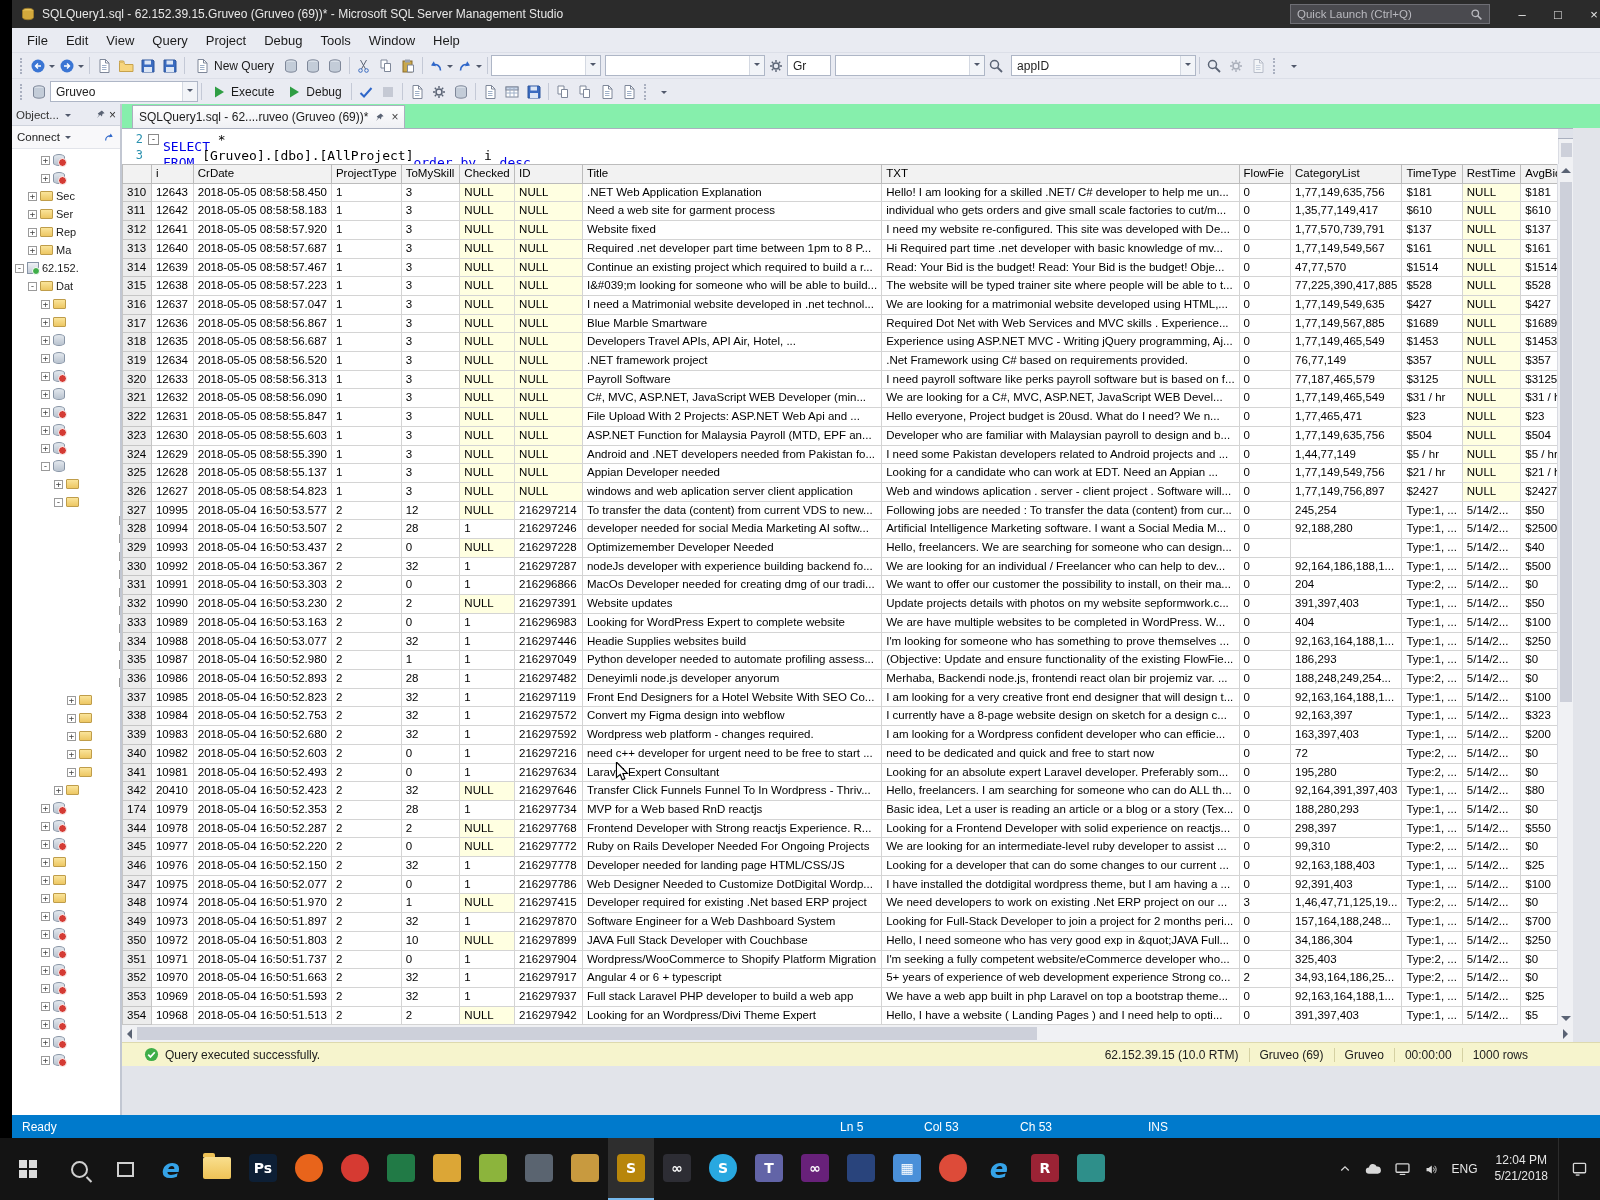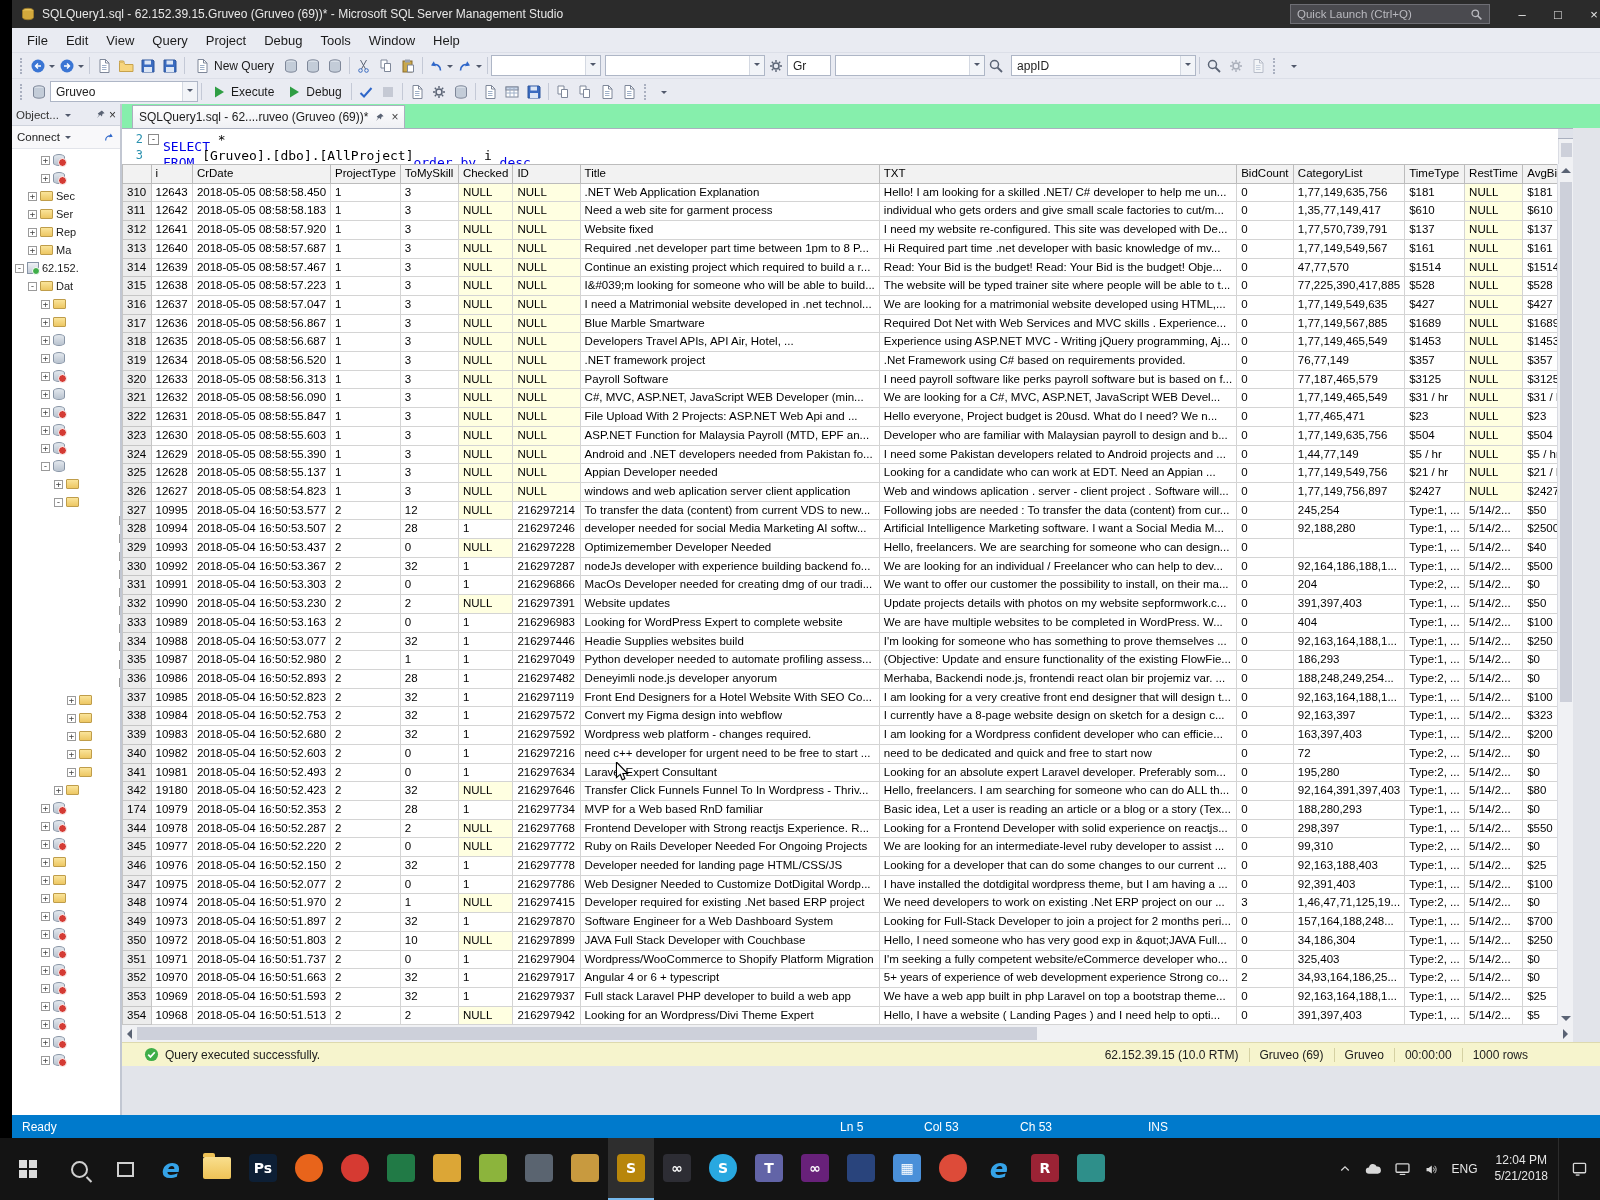--- a/index.html
+++ b/index.html
@@ -782,7 +782,7 @@
                 <th>ID</th>
                 <th>Title</th>
                 <th>TXT</th>
-                <th>BidCount</th>
+                <th>FlowFie</th>
                 <th>CategoryList</th>
                 <th>TimeType</th>
                 <th>RestTime</th>

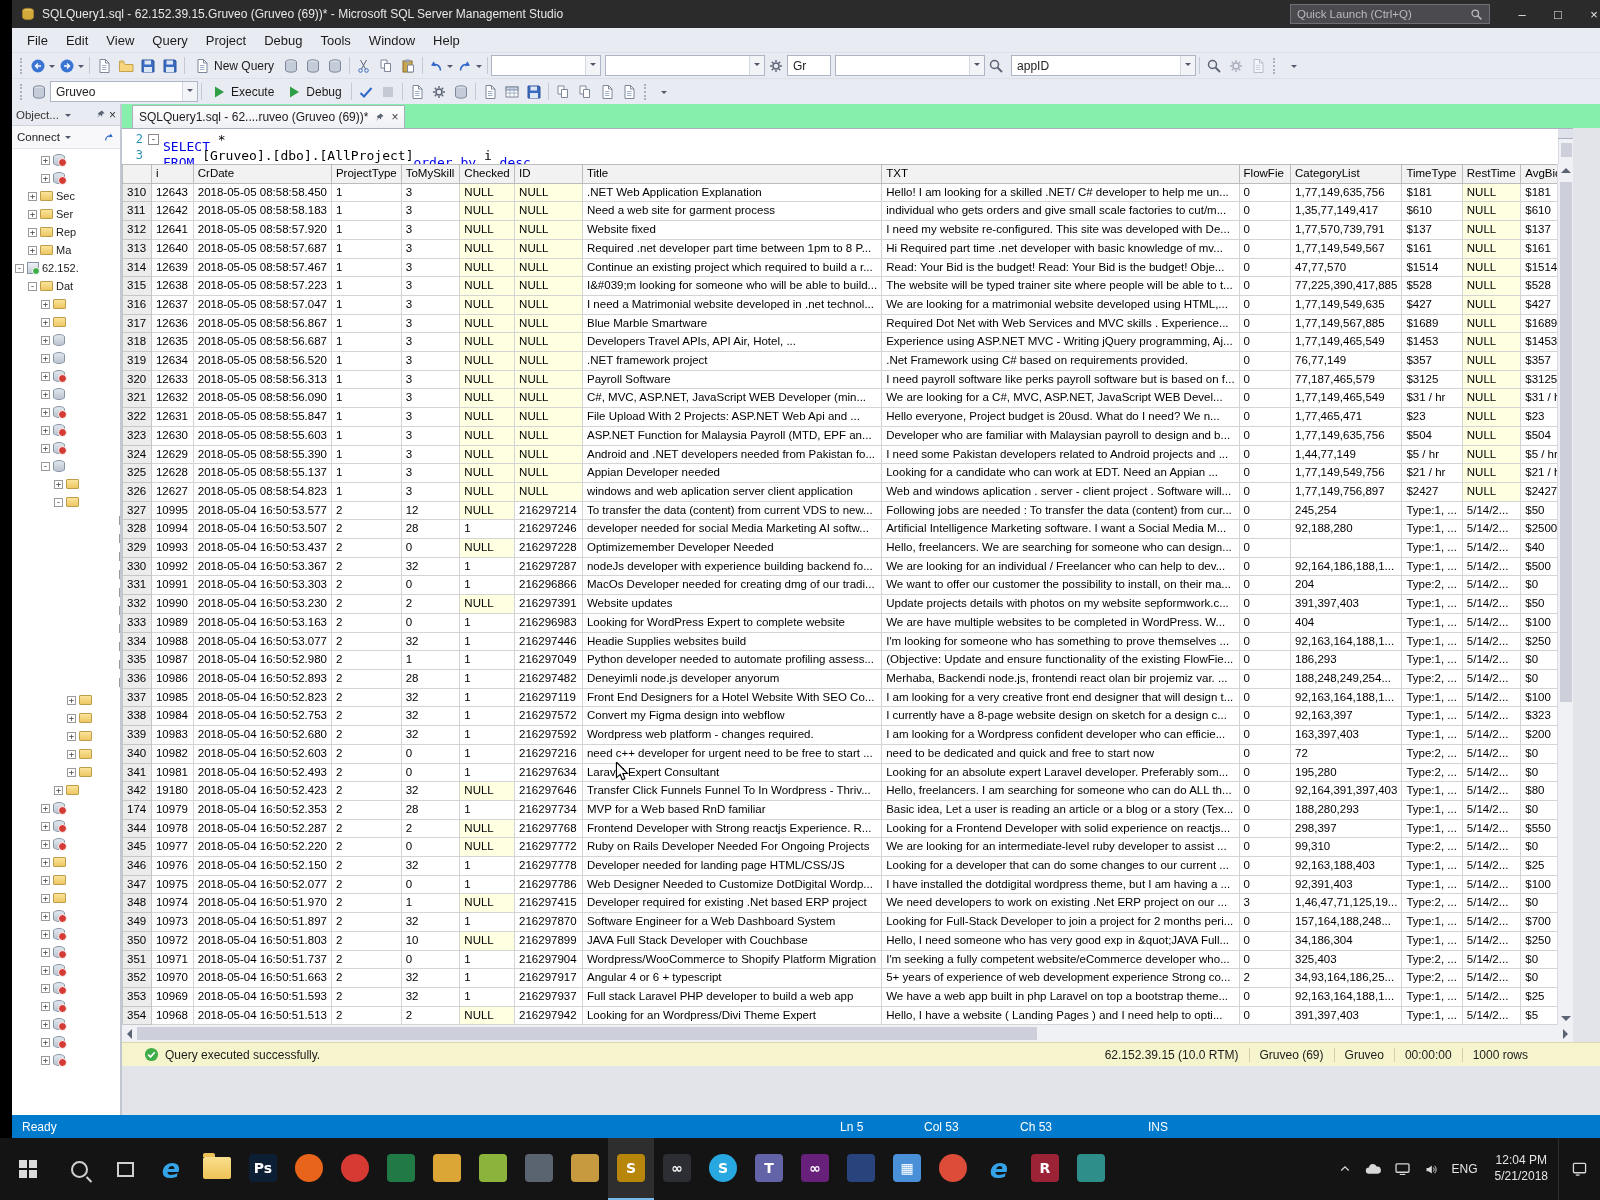--- a/index.html
+++ b/index.html
@@ -1304,7 +1304,7 @@
               </tr>
               <tr>
                 <th>342</th>
-                <td>19180</td>
+                <td>20410</td>
                 <td>2018-05-04 16:50:52.423</td>
                 <td>2</td>
                 <td>32</td>

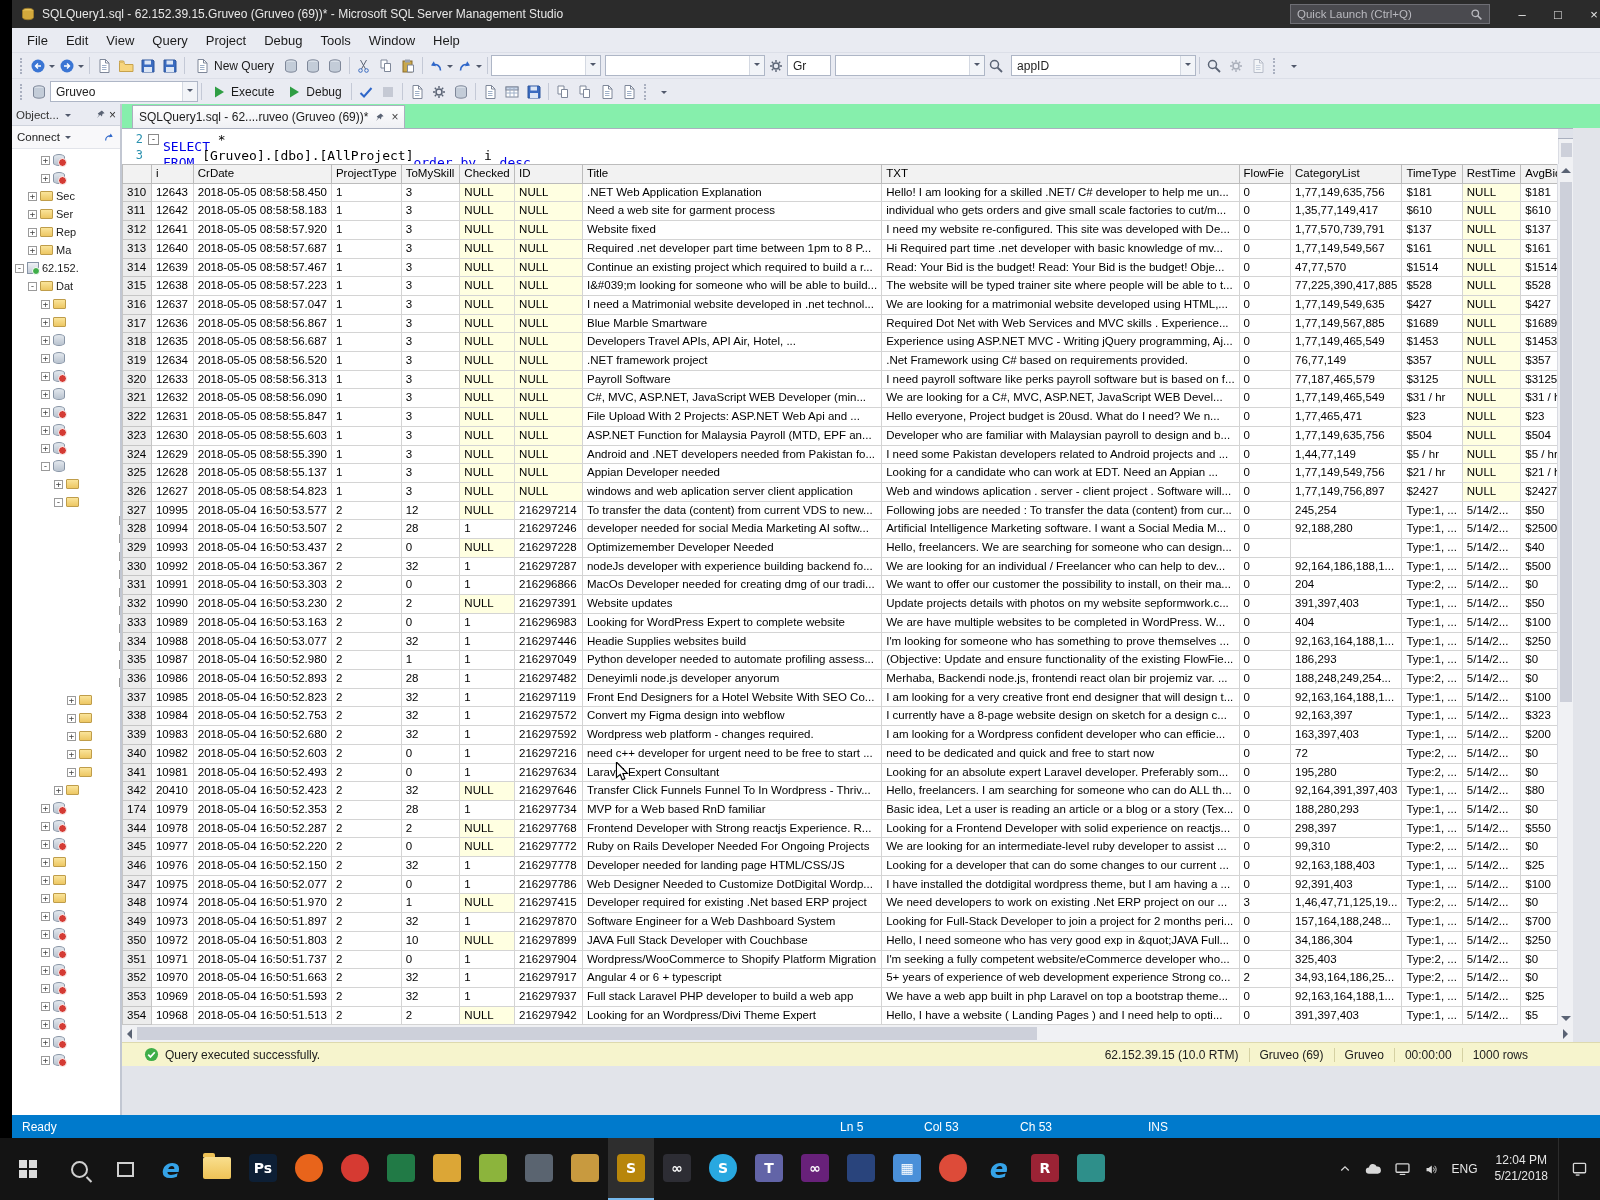--- a/index.html
+++ b/index.html
@@ -1326,7 +1326,7 @@
                 <td>28</td>
                 <td>1</td>
                 <td>216297734</td>
-                <td>MVP for a Web based RnD familiar</td>
+                <td>MVP for a Web based RnD reactjs</td>
                 <td>Basic idea, Let a user is reading an article or a blog or a story (Tex...</td>
                 <td>0</td>
                 <td>188,280,293</td>

